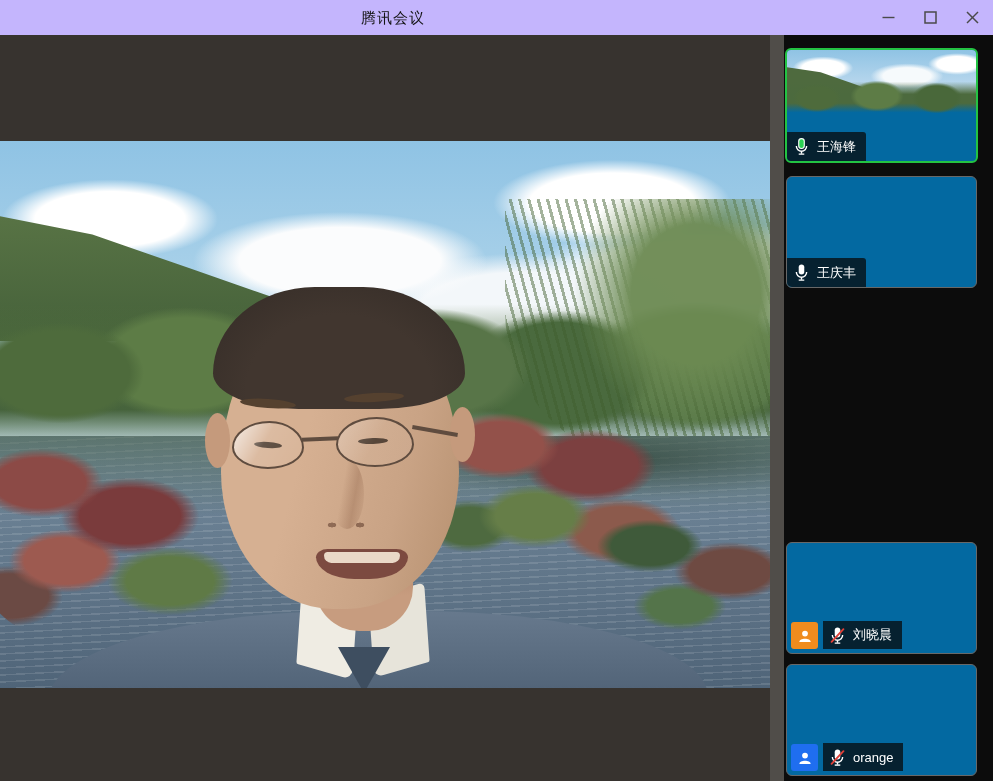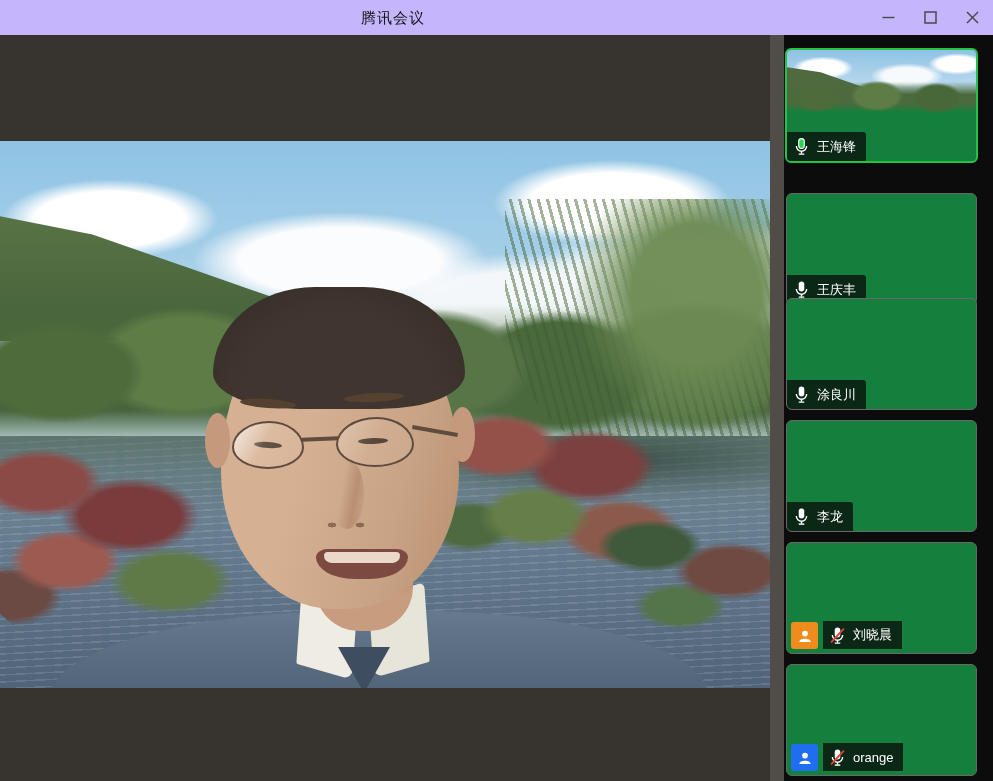--- a/index.html
+++ b/index.html
@@ -121,7 +121,7 @@
   .divider{left:0;top:0;width:14px;height:746px;background:#504d49;}
   .thumbs{left:16px;top:13px;width:200px;height:733px;}
   .thumb{left:0;width:191px;height:112px;border:1px solid #686868;border-radius:6px;
-    overflow:hidden;background:#15803d;cursor:pointer;}
+    overflow:hidden;background:#0369a1;cursor:pointer;}
   .thumb.active{border:2px solid #23c343;height:115px;left:-1px;width:193px;}
   .t1{top:0;} .t2{top:128px;margin-top:17px;} .t3{top:250px;} .t4{top:372px;} .t5{top:494px;} .t6{top:616px;}
 

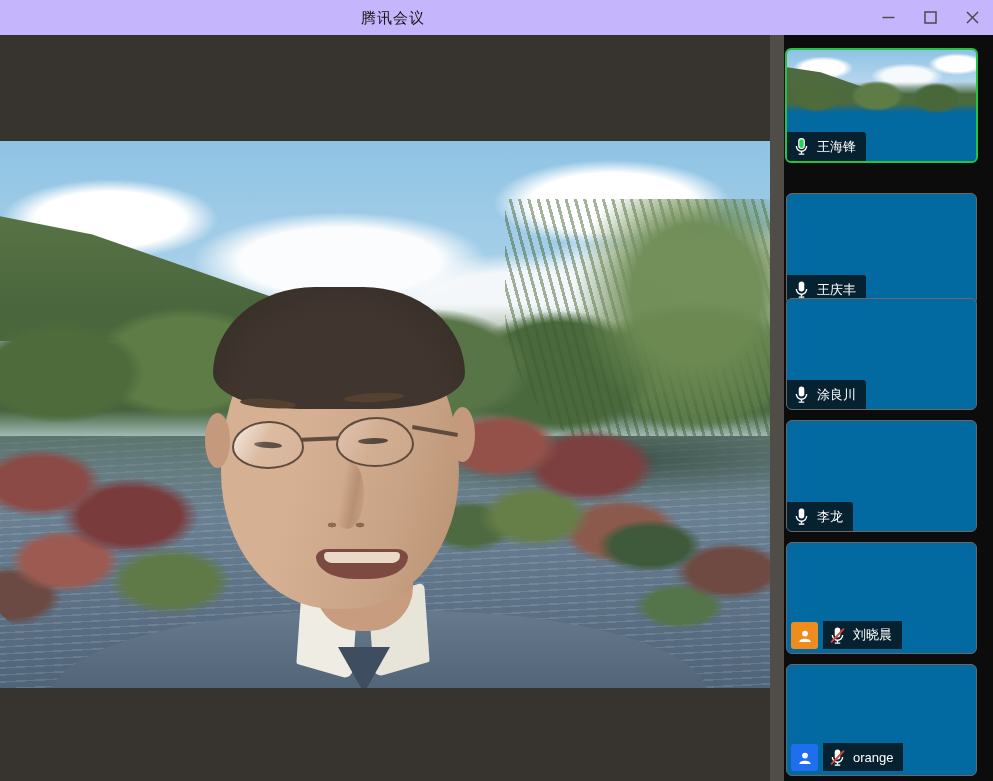--- a/index.html
+++ b/index.html
@@ -123,7 +123,7 @@
   .thumb{left:0;width:191px;height:112px;border:1px solid #686868;border-radius:6px;
     overflow:hidden;background:#0369a1;cursor:pointer;}
   .thumb.active{border:2px solid #23c343;height:115px;left:-1px;width:193px;}
-  .t1{top:0;} .t2{top:128px;margin-top:17px;} .t3{top:250px;} .t4{top:372px;} .t5{top:494px;} .t6{top:616px;}
+  .t1{top:0;} .t2{top:128px;} .t3{top:250px;} .t4{top:372px;} .t5{top:494px;} .t6{top:616px;}
 
   
   .plabel{left:0;bottom:0;height:29px;display:flex;align-items:center;gap:6px;

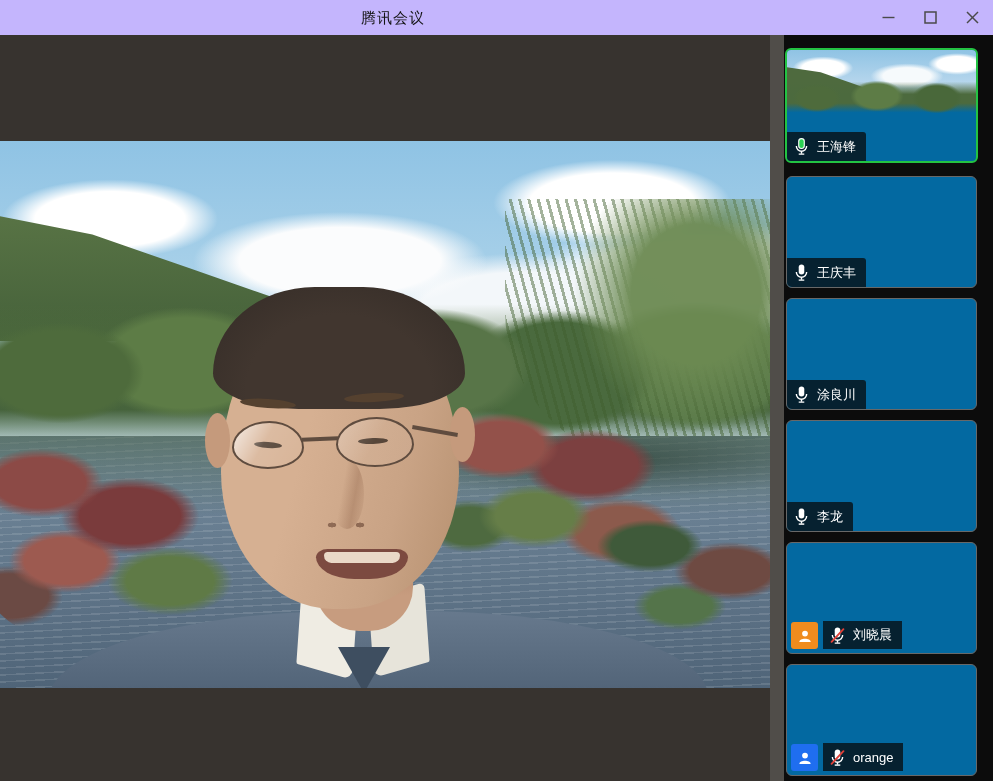--- a/index.html
+++ b/index.html
@@ -397,27 +397,6 @@
         </div>
       </div>
 
-      <div class="thumb t3">
-        <div class="m3-wall"></div>
-        <div class="m3-frame"></div>
-        <div class="m3-poster"></div>
-        <div class="m3-chair"></div>
-        <div class="m3-hair"></div>
-        <div class="m3-head"></div>
-        <div class="m3-glasses"></div>
-        <div class="m3-body"></div>
-        <div class="plabel">
-          <span class="micbox">
-            <svg width="19" height="19" viewBox="0 0 24 24">
-                <rect x="8.5" y="2" width="7" height="12.5" rx="3.5" fill="#ffffff"></rect>
-                <path d="M5.5 11.5 a6.5 6.5 0 0 0 13 0" fill="none" stroke="#ffffff" stroke-width="1.8"></path>
-                <line x1="12" y1="18" x2="12" y2="21" stroke="#ffffff" stroke-width="1.8"></line>
-                <line x1="8.5" y1="21.6" x2="15.5" y2="21.6" stroke="#ffffff" stroke-width="1.8"></line>
-              </svg>
-          </span>
-          <span class="pname">涂良川</span>
-        </div>
-      </div>
 
       <div class="thumb t4">
         <div class="m4-sky"></div>

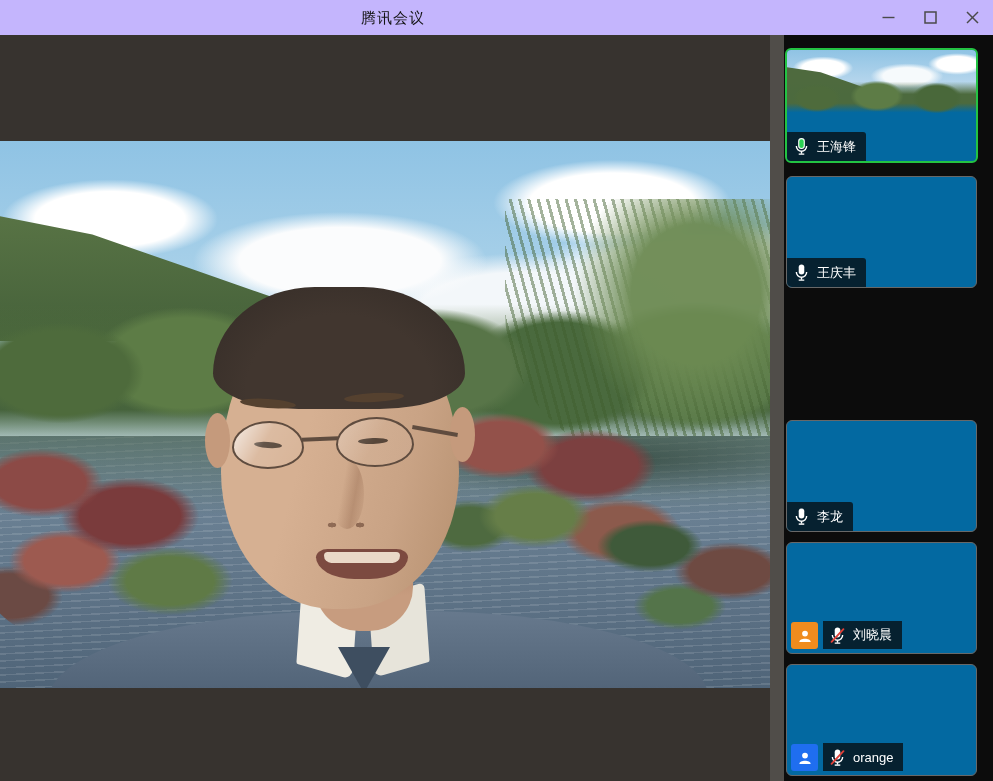--- a/index.html
+++ b/index.html
@@ -398,30 +398,6 @@
       </div>
 
 
-      <div class="thumb t4">
-        <div class="m4-sky"></div>
-        <div class="m4-b1"></div>
-        <div class="m4-b2"></div>
-        <div class="m4-b3"></div>
-        <div class="m4-b4"></div>
-        <div class="m4-trees"></div>
-        <div class="m4-hair"></div>
-        <div class="m4-head"></div>
-        <div class="m4-glasses"></div>
-        <div class="m4-body"></div>
-        <div class="m4-shirt"></div>
-        <div class="plabel">
-          <span class="micbox">
-            <svg width="19" height="19" viewBox="0 0 24 24">
-                <rect x="8.5" y="2" width="7" height="12.5" rx="3.5" fill="#ffffff"></rect>
-                <path d="M5.5 11.5 a6.5 6.5 0 0 0 13 0" fill="none" stroke="#ffffff" stroke-width="1.8"></path>
-                <line x1="12" y1="18" x2="12" y2="21" stroke="#ffffff" stroke-width="1.8"></line>
-                <line x1="8.5" y1="21.6" x2="15.5" y2="21.6" stroke="#ffffff" stroke-width="1.8"></line>
-              </svg>
-          </span>
-          <span class="pname">李龙</span>
-        </div>
-      </div>
 
       <div class="thumb t6">
         <div class="avatar panda">

